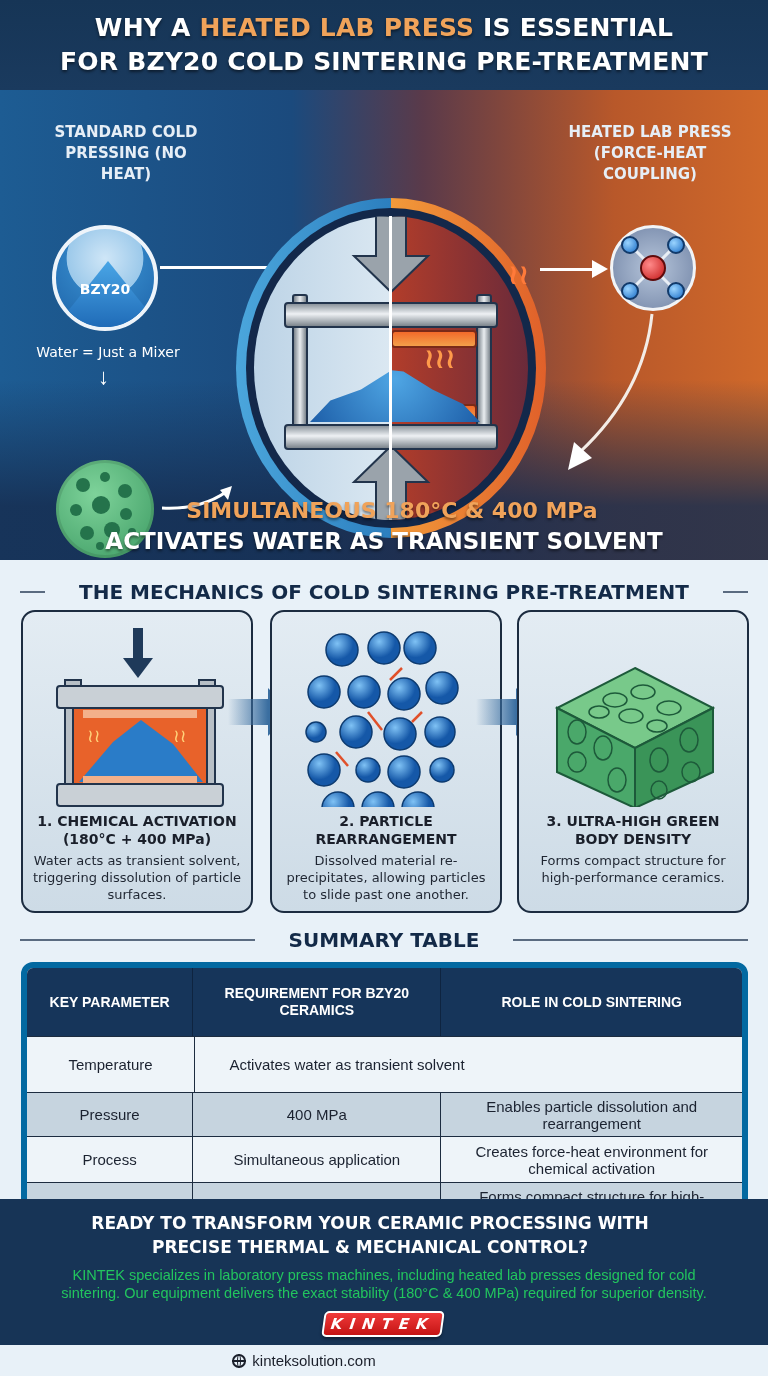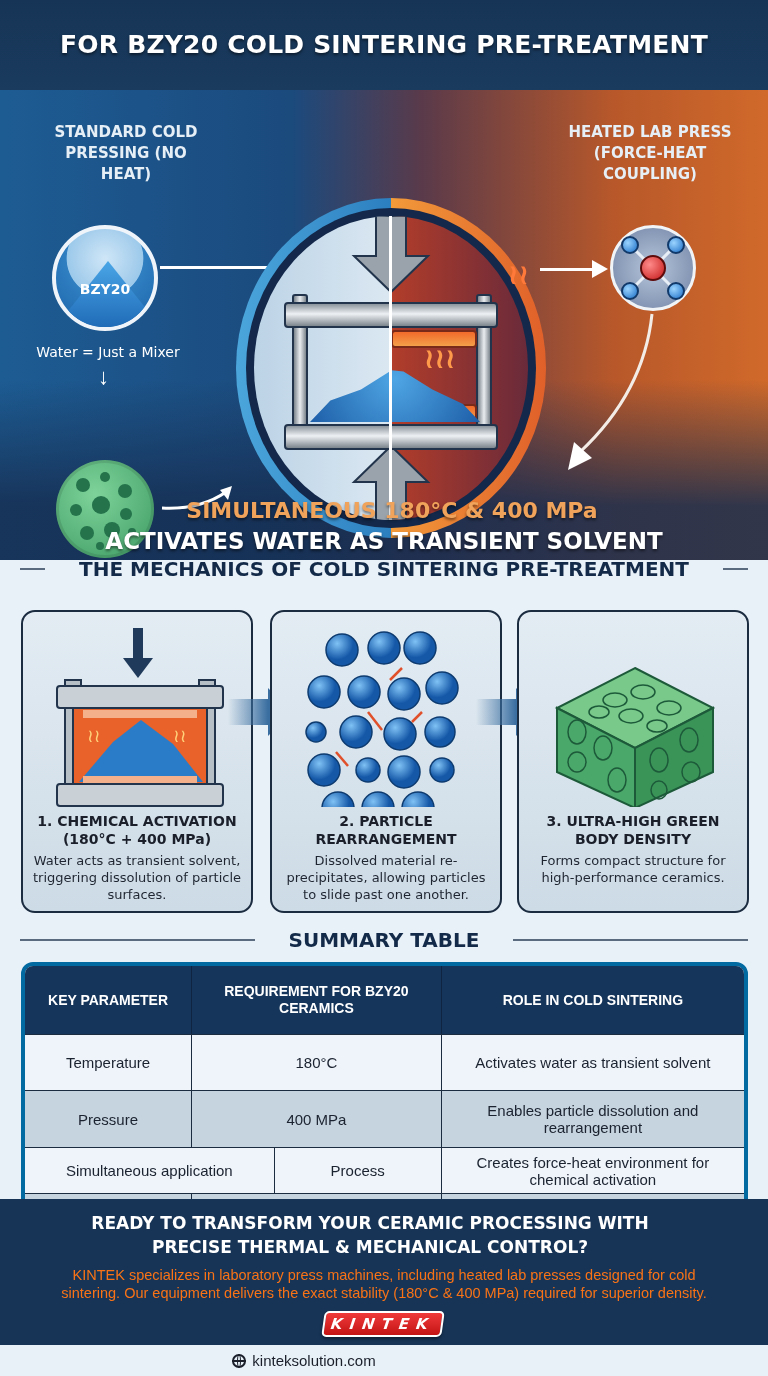--- a/index.html
+++ b/index.html
@@ -101,6 +101,7 @@
 <div class="page">
 
   <div class="header">
+    <div class="line"><span>WHY A </span><span class="hl">HEATED LAB PRESS</span><span> IS ESSENTIAL</span></div>
     <div class="line">FOR BZY20 COLD SINTERING PRE-TREATMENT</div>
   </div>
 

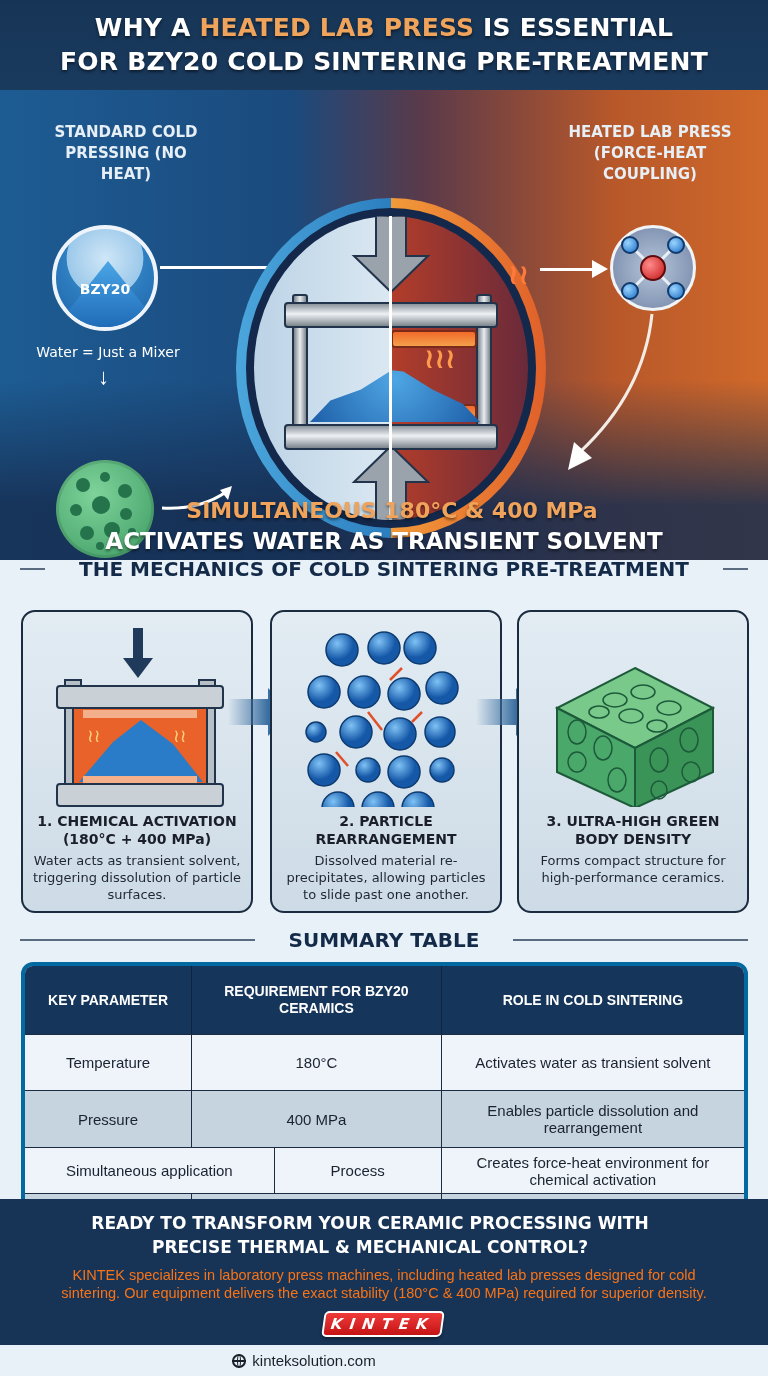--- a/index.html
+++ b/index.html
@@ -52,7 +52,7 @@
   .sec-title { position:absolute; left: 0; width: 768px; display:flex; align-items:center; justify-content:center; gap: 14px; }
   .sec-title .rule { flex: 1; height: 2px; background: #5a6b80; margin: 0 20px; max-width: 70px; }
   .sec-title .text { font-family:"DejaVu Sans",sans-serif; font-weight:bold; font-size: 20px; color:#132a48; white-space:nowrap; }
-  .mech-title { top: 557px; }
+  .mech-title { top: 580px; }
   .mech-title .rule { max-width: 30px; }
   .summary-title { top: 928px; }
   .summary-title .rule { max-width: 250px; }

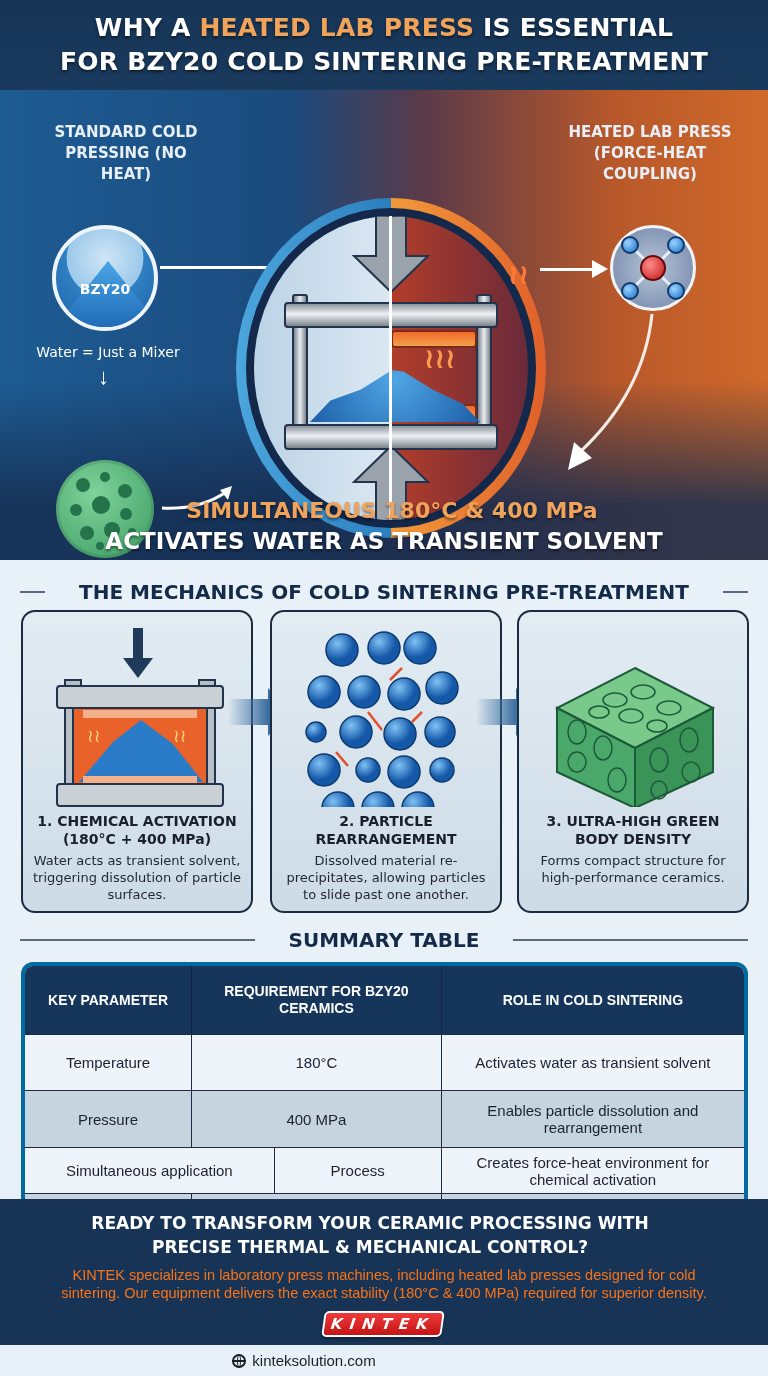--- a/index.html
+++ b/index.html
@@ -67,7 +67,7 @@
   .flow-arrow .head { position:absolute; left:0; top:-24px; width:0; height:0; border-top:24px solid transparent; border-bottom:24px solid transparent; border-left: 24px solid #3a6ea0; }
 
   
-  .tbl { position:absolute; left: 21px; top: 962px; width: 727px; border: 4px solid #0369a1; border-radius: 12px; overflow:hidden; }
+  .tbl { position:absolute; left: 21px; top: 962px; width: 727px; border: 6px solid #0369a1; border-radius: 12px; overflow:hidden; }
   .tbl .row { display:flex; }
   .tbl .cell { display:flex; align-items:center; justify-content:center; text-align:center; font-family:"Liberation Sans",sans-serif; font-size: 15px; color:#1b2230; padding: 2px 6px; border-right: 1px solid #1c2c40; line-height: 17px; }
   .tbl .cell:last-child { border-right: none; }

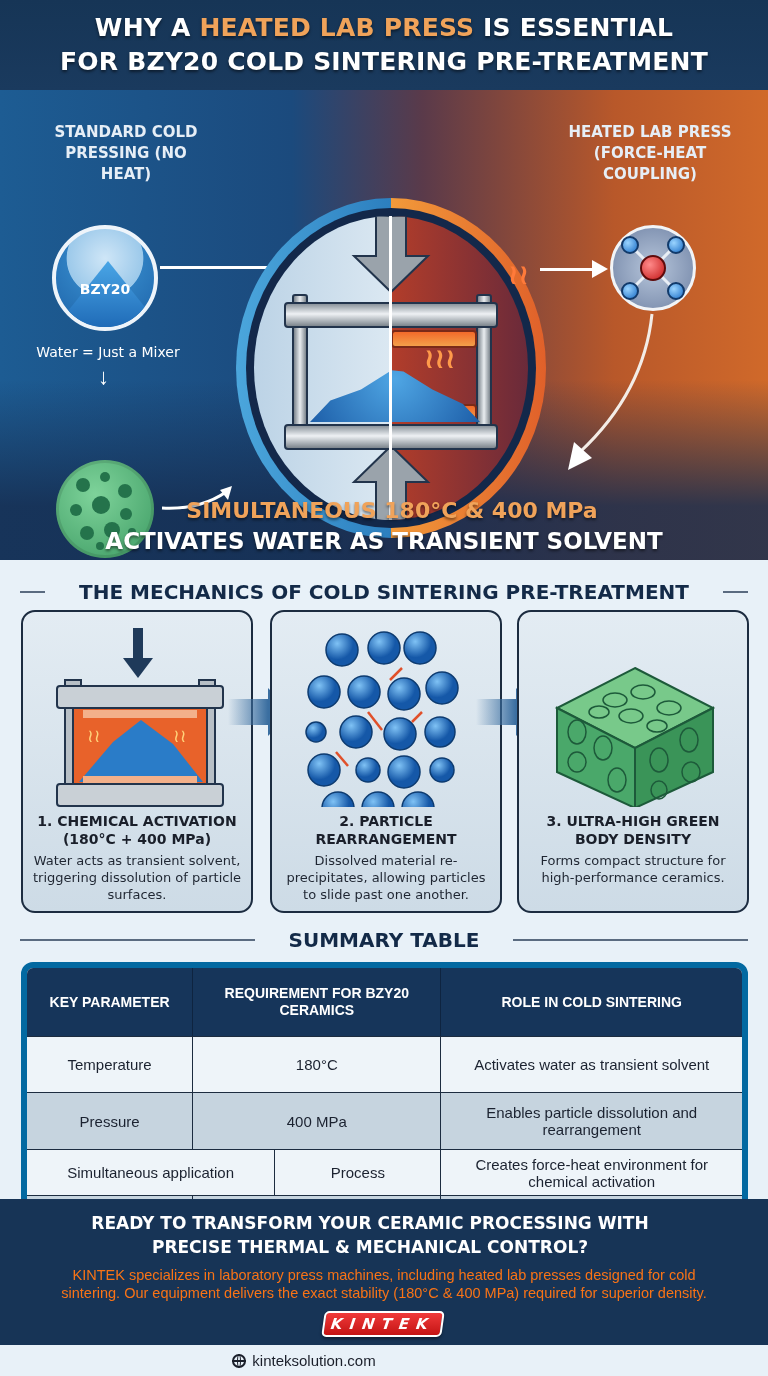--- a/index.html
+++ b/index.html
@@ -304,7 +304,6 @@
     </div>
     <div class="row body-row r0">
       <div class="cell c1">Temperature</div>
-      <div class="cell c2">180°C</div>
       <div class="cell c3">Activates water as transient solvent</div>
     </div>
     <div class="row body-row r1">

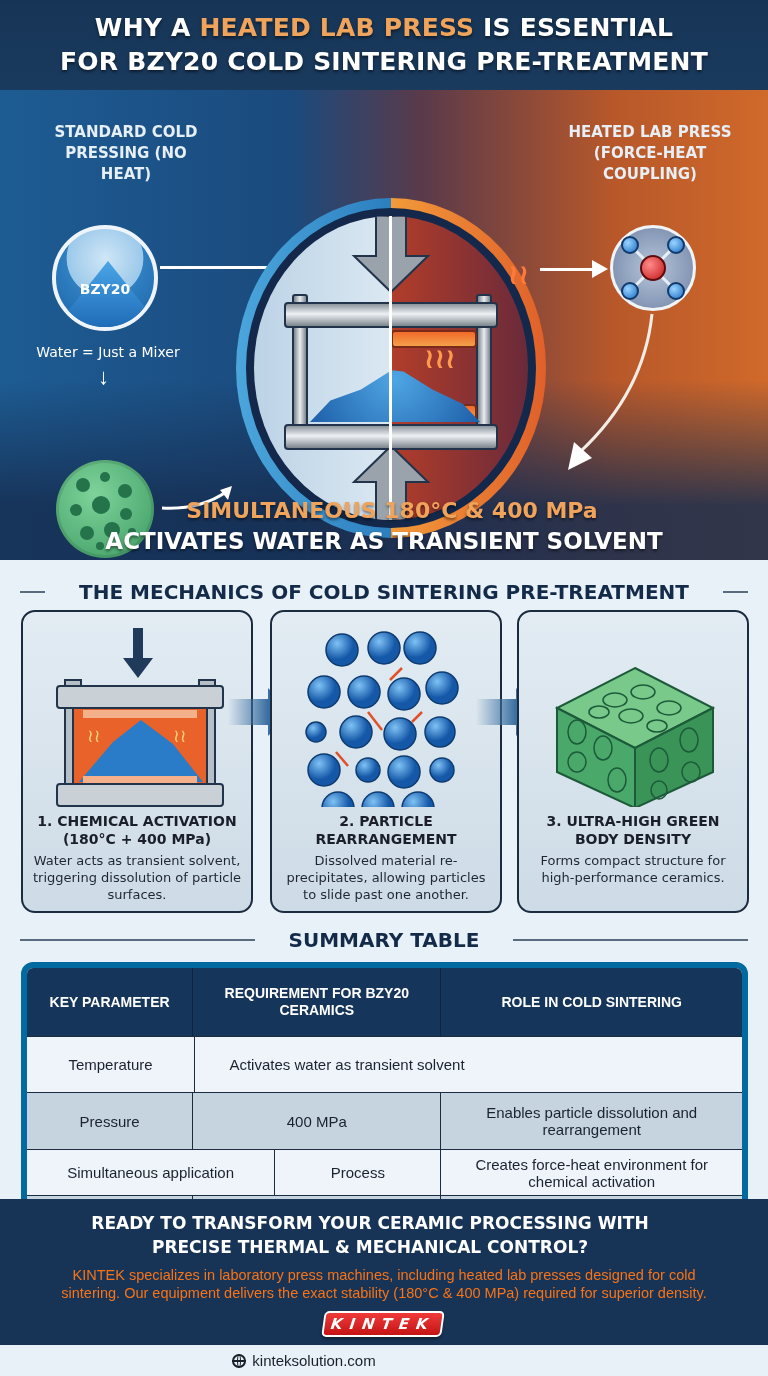--- a/index.html
+++ b/index.html
@@ -76,7 +76,7 @@
   .tbl .head .cell { color:#fff; font-weight:bold; font-size: 14px; border-right-color: #0e2440; }
   .tbl .body-row { border-top: 1px solid #1c2c40; }
   .tbl .r0 { background:#eef4f9; height:56px; }
-  .tbl .r1 { background:#c6d4df; height:57px; }
+  .tbl .r1 { background:#c6d4df; height:44px; }
   .tbl .r2 { background:#eef4f9; height:46px; }
   .tbl .r3 { background:#c6d4df; height:44px; }
 

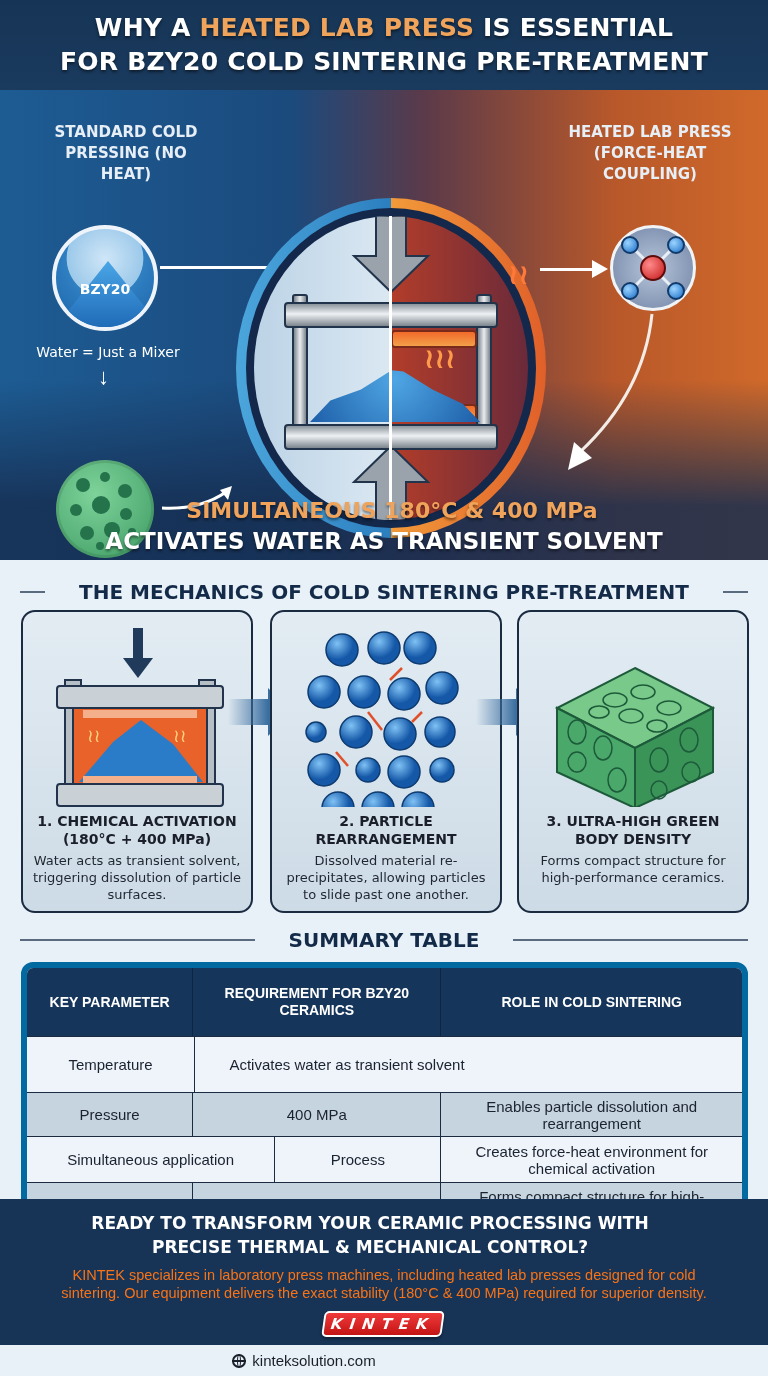--- a/index.html
+++ b/index.html
@@ -312,8 +312,8 @@
       <div class="cell c3">Enables particle dissolution and rearrangement</div>
     </div>
     <div class="row body-row r2">
+      <div class="cell c1">Process</div>
       <div class="cell c2">Simultaneous application</div>
-      <div class="cell c1">Process</div>
       <div class="cell c3">Creates force-heat environment for chemical activation</div>
     </div>
     <div class="row body-row r3">

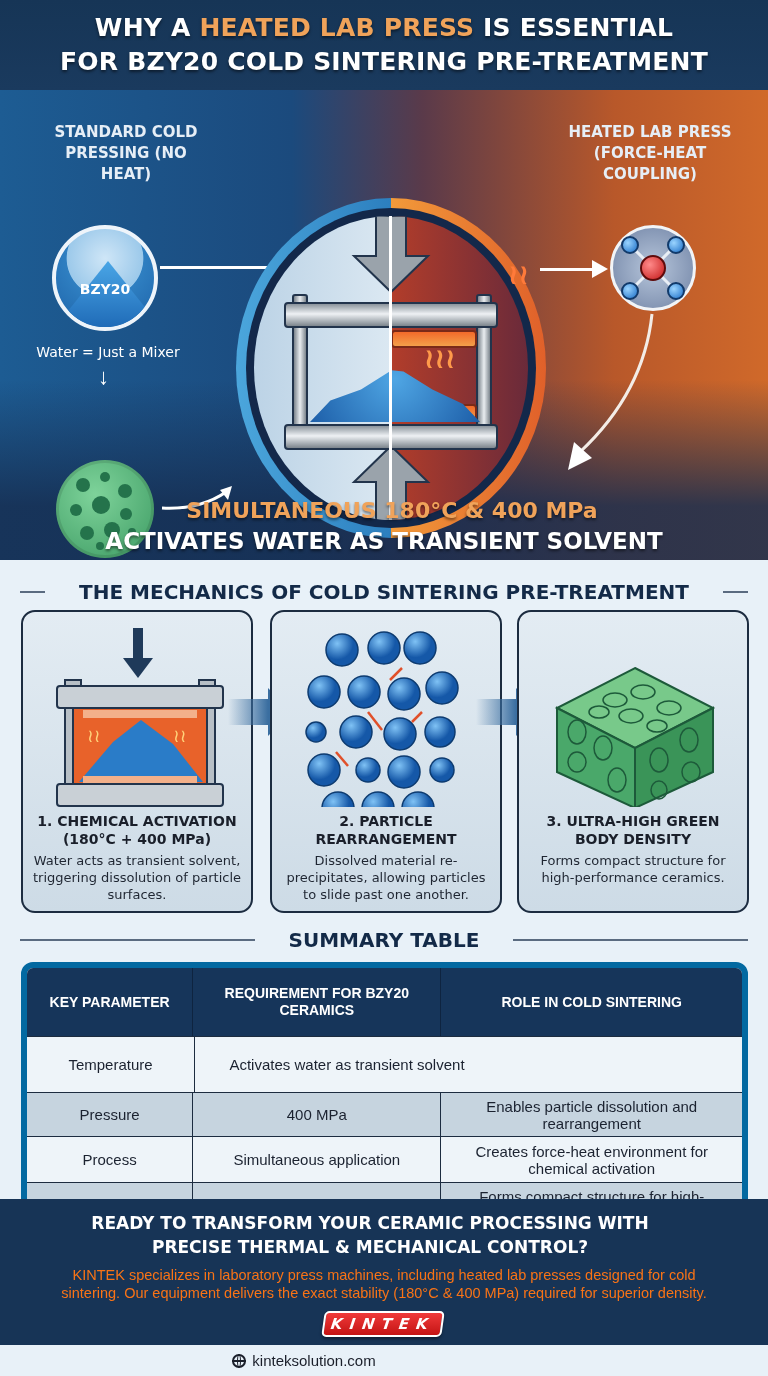--- a/index.html
+++ b/index.html
@@ -84,7 +84,7 @@
   .cta { position:absolute; left:0; top: 1199px; width: 768px; height: 146px; background: #173456; }
   .cta .h { position:absolute; left:0; width:740px; text-align:center; font-family:"DejaVu Sans",sans-serif; font-weight:bold; font-size: 17px; color:#fff; line-height: 24px; }
   .cta .h1 { top: 12px; } .cta .h2 { top: 36px; }
-  .cta .p { position:absolute; left: 20px; width: 728px; text-align:center; font-family:"Liberation Sans",sans-serif; font-size: 14.5px; color:#f97316; line-height: 18px; }
+  .cta .p { position:absolute; left: 20px; width: 728px; text-align:center; font-family:"Liberation Sans",sans-serif; font-size: 14.5px; color:#22c55e; line-height: 18px; }
   .cta .p1 { top: 67px; } .cta .p2 { top: 85px; }
   .logo { position:absolute; left: 323px; top: 112px; width: 120px; height: 26px; background: linear-gradient(180deg,#f03a3a,#c41414); border: 2px solid #fff; border-radius: 5px; transform: skewX(-8deg); display:flex; align-items:center; justify-content:center; box-shadow: 0 2px 3px rgba(0,0,0,.4); }
   .logo span { font-family:"DejaVu Sans",sans-serif; font-weight:bold; font-style:italic; color:#fff; font-size: 15px; letter-spacing: 7px; }

